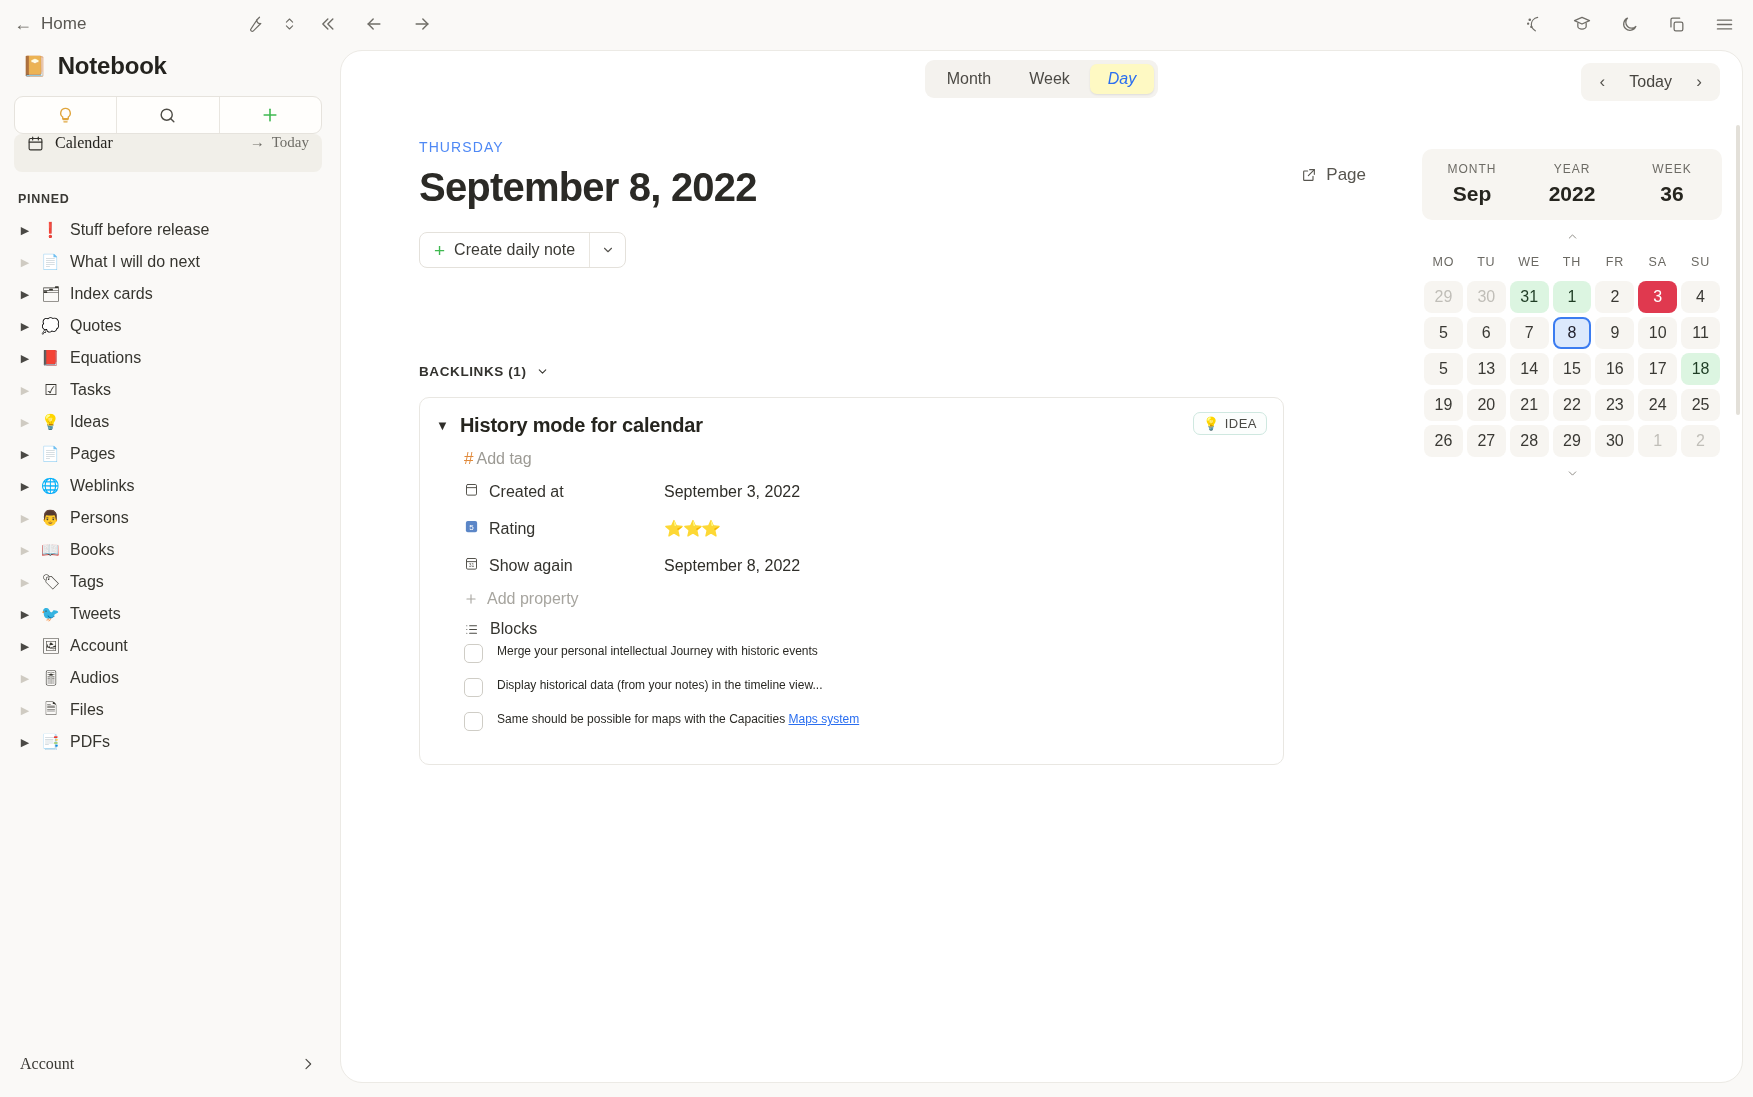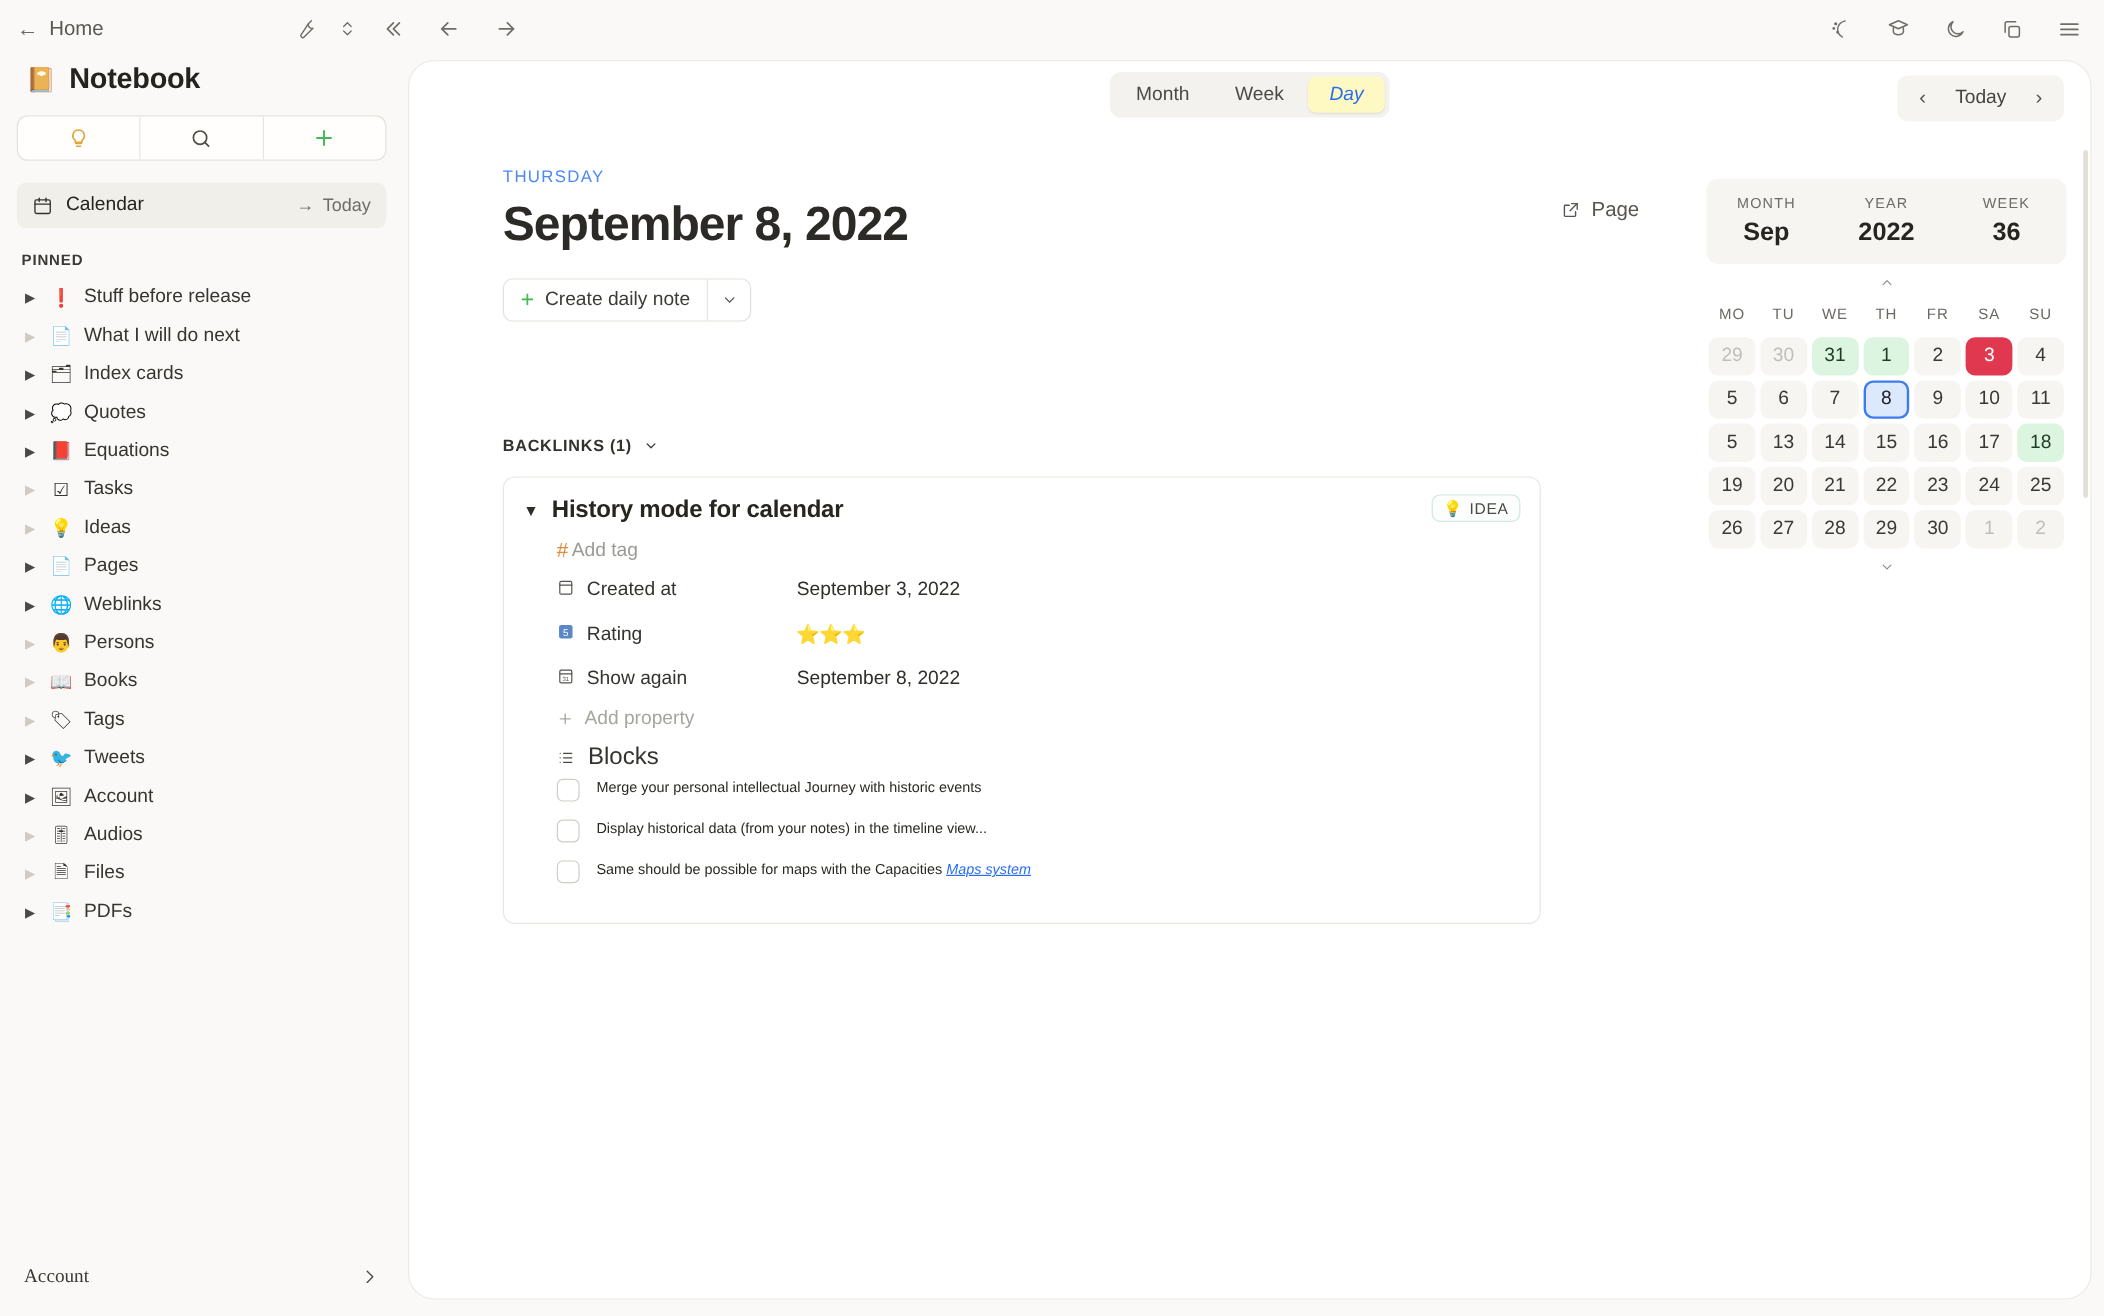--- a/index.html
+++ b/index.html
@@ -49,10 +49,11 @@
   .seg > div + div { border-left: 1px solid #e9e6e0; }
 
   .calrow {
-    margin-top: 18px; height: 38px;
-    display: flex; align-items: center; justify-content: space-between;
+    height: 38px;
+    display: flex; align-items: flex-start; justify-content: space-between;
     background: #f1efe9; border-radius: 8px; padding: 0 13px;
     cursor: pointer;
+    font-family: Liberation Serif, serif;
   }
   .calrow-l { display: flex; align-items: center; gap: 11px; font-size: 16px; color: #25231f;}
   .calrow-r { display: flex; align-items: center; gap: 7px; font-size: 15px; color: #6f6d67; }

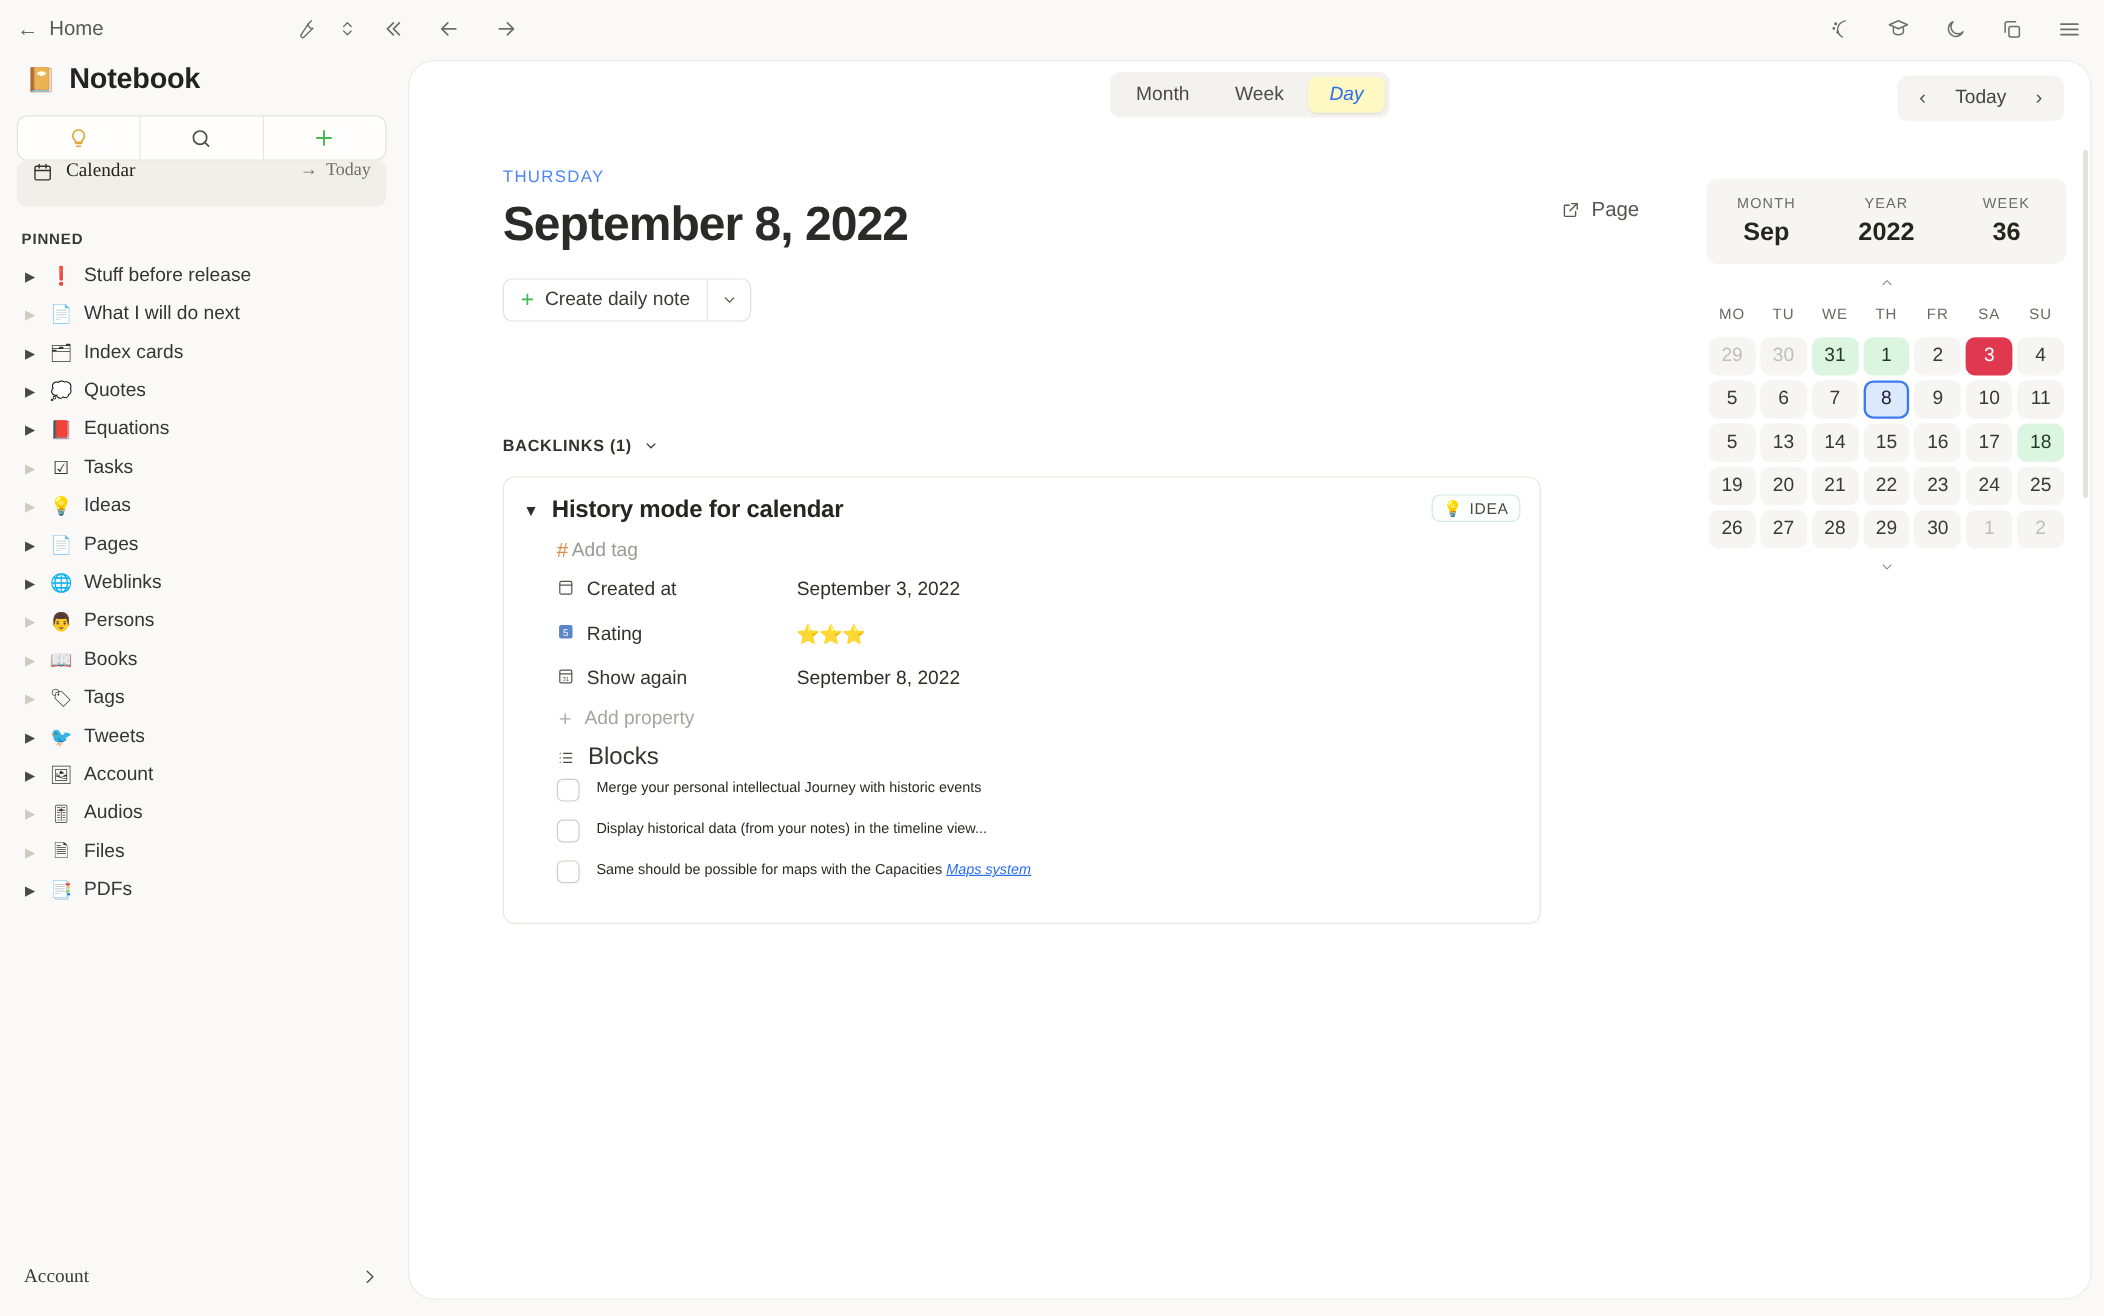--- a/index.html
+++ b/index.html
@@ -160,7 +160,7 @@
   .stars { font-size: 16px; letter-spacing: -1px; }
 
   .addprop { display: flex; align-items: center; gap: 9px; margin: 6px 0 6px 28px; font-size: 16px; color: #a7a59f; cursor: pointer; }
-  .blocks-head { display: flex; align-items: center; gap: 11px; margin: 12px 0 6px 28px; font-size: 20px; color: #34332e; }
+  .blocks-head { display: flex; align-items: center; gap: 11px; margin: 12px 0 6px 28px; font-size: 16px; color: #34332e; }
   .todo { display: flex; gap: 14px; margin-left: 28px; height: 34px; font-size: 12px; color: #2a2924; }
   .cbx { width: 19px; height: 19px; flex: 0 0 19px; border: 1.6px solid #cfcdc6; border-radius: 5px; background: #fff; cursor: pointer; }
   .todo a { color: #2a6ef0; text-decoration: underline; cursor: pointer; font-style: italic; }

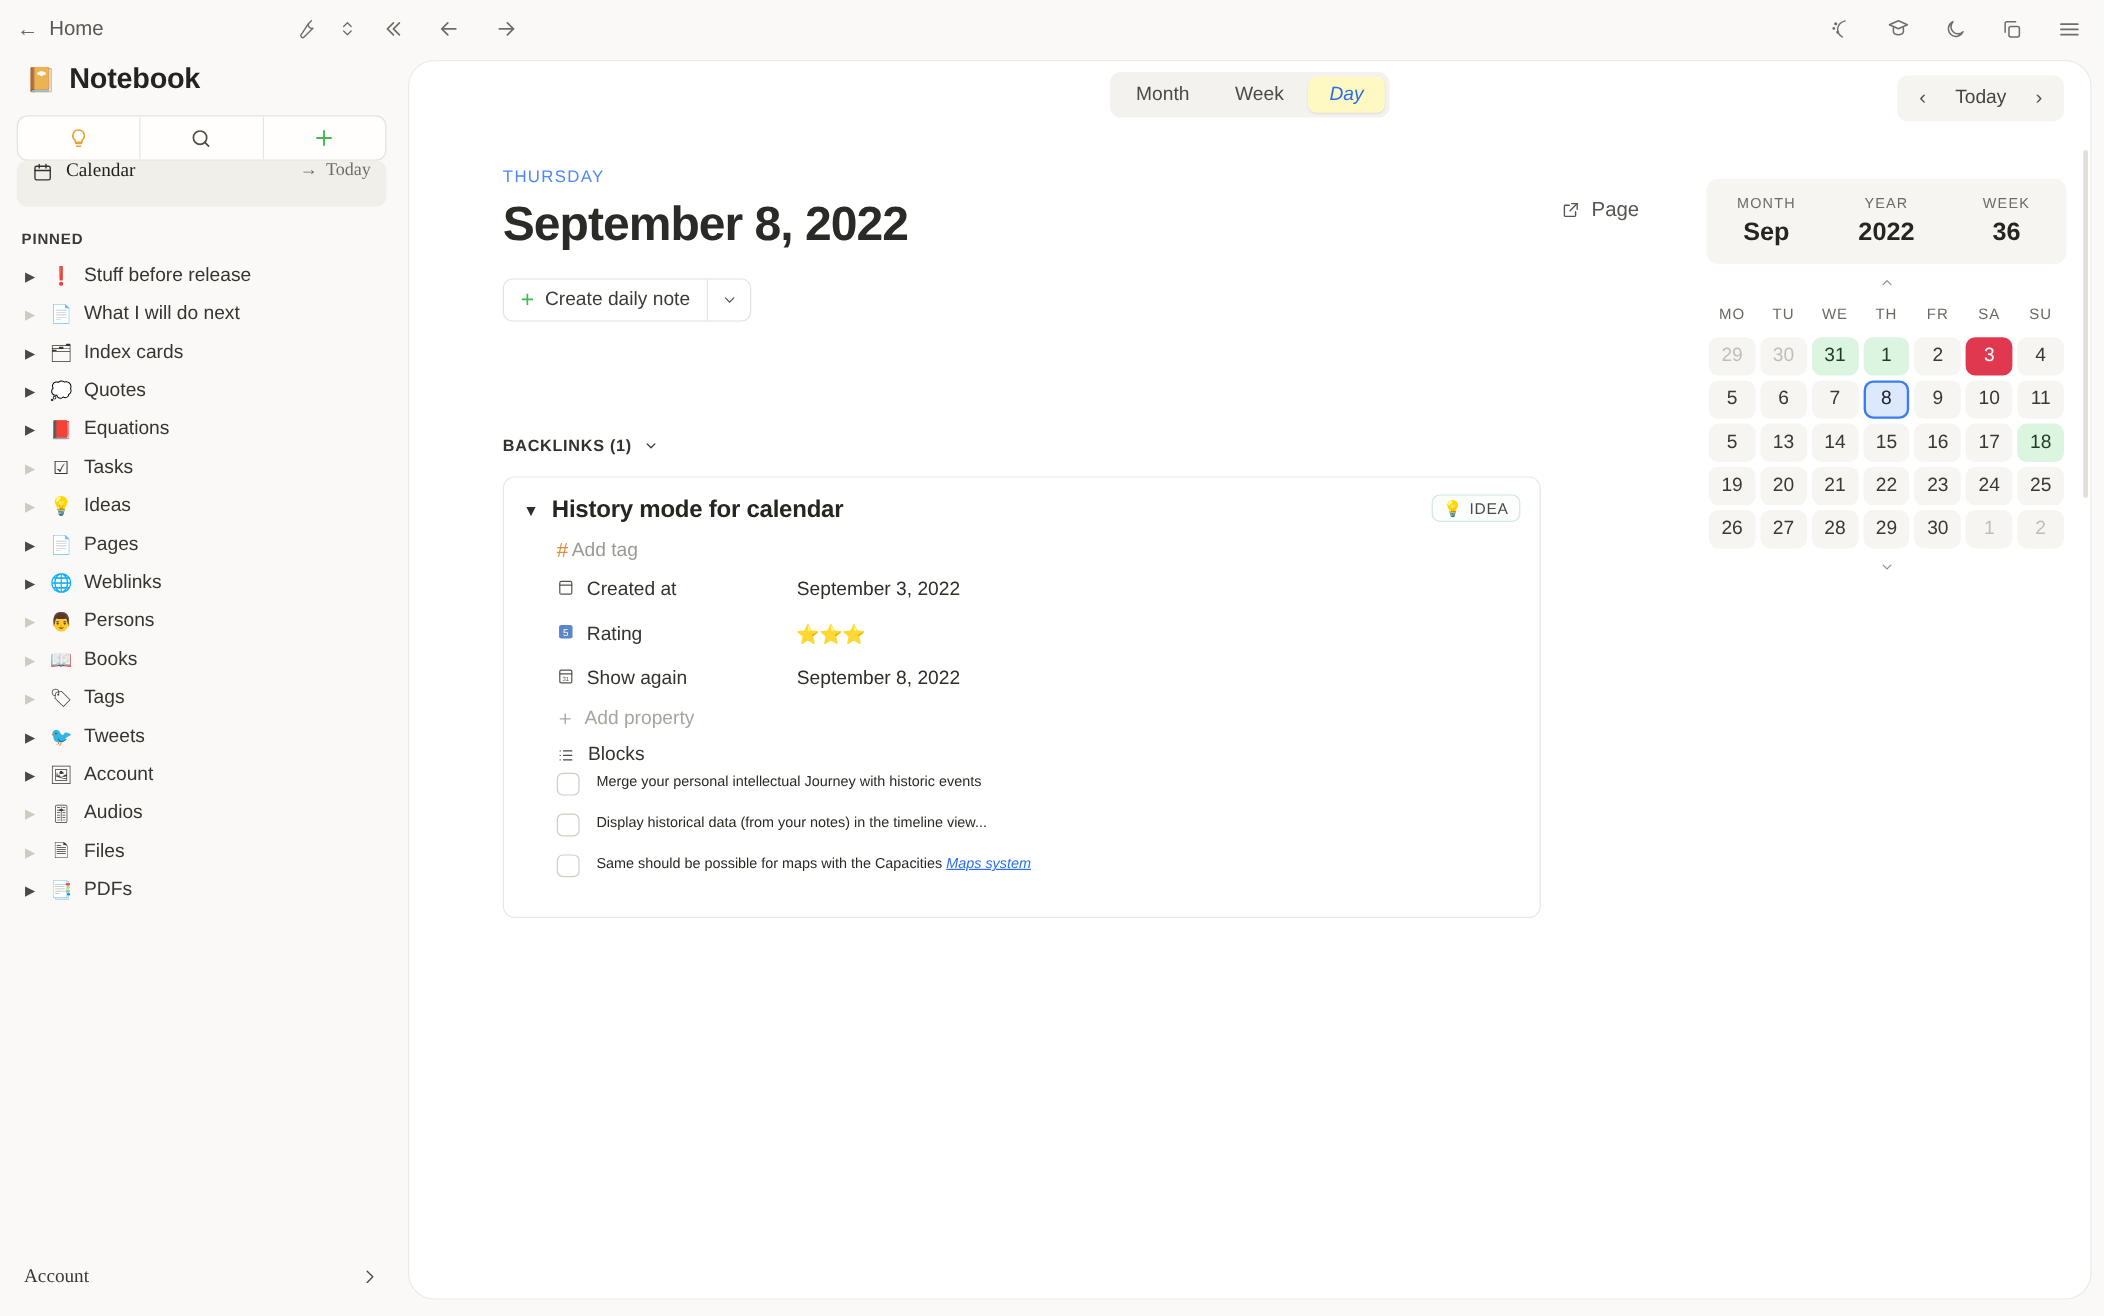--- a/index.html
+++ b/index.html
@@ -163,7 +163,7 @@
   .blocks-head { display: flex; align-items: center; gap: 11px; margin: 12px 0 6px 28px; font-size: 16px; color: #34332e; }
   .todo { display: flex; gap: 14px; margin-left: 28px; height: 34px; font-size: 12px; color: #2a2924; }
   .cbx { width: 19px; height: 19px; flex: 0 0 19px; border: 1.6px solid #cfcdc6; border-radius: 5px; background: #fff; cursor: pointer; }
-  .todo a { color: #2a6ef0; text-decoration: underline; cursor: pointer; font-style: italic; }
+  .todo a { color: #2a6ef0; text-decoration: underline; cursor: pointer; }
 
   
   .rail { width: 320px; flex: 0 0 320px; padding: 42px 20px 0 0; }

